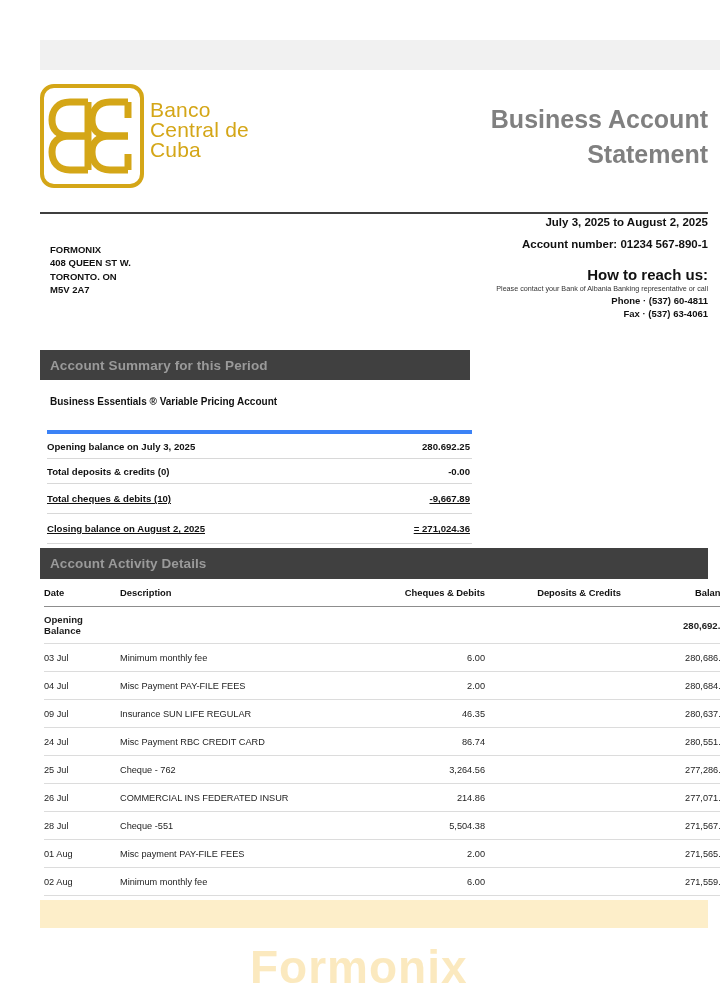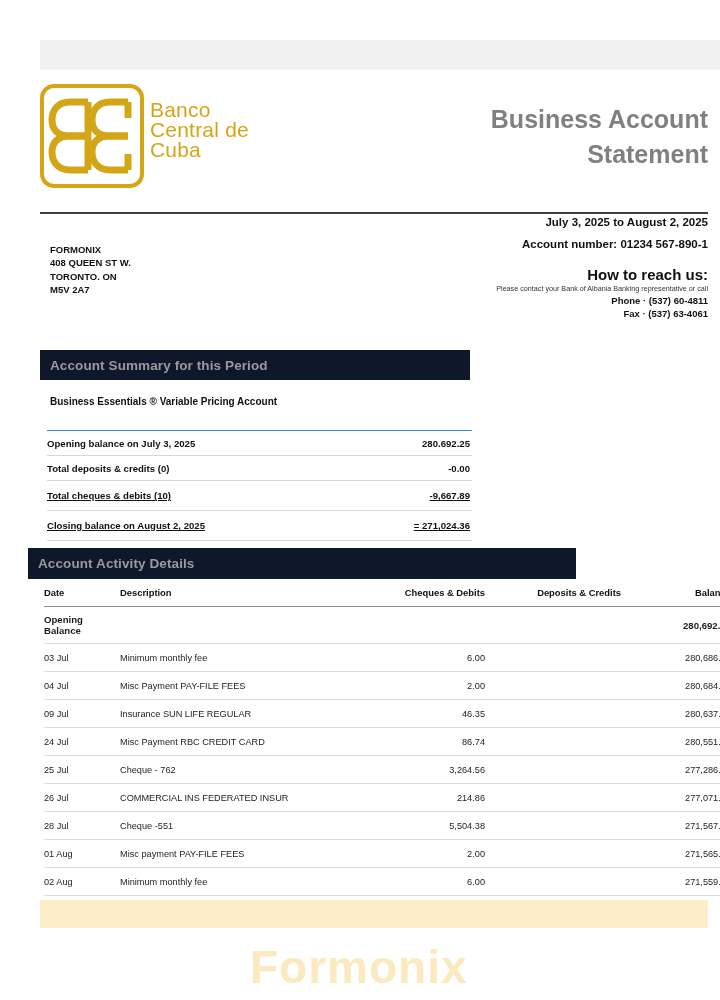--- a/index.html
+++ b/index.html
@@ -142,7 +142,7 @@
   
   .banner {
     position: absolute;
-    background: #0f172a;
+    background: #404040;
     display: flex;
     align-items: center;
   }

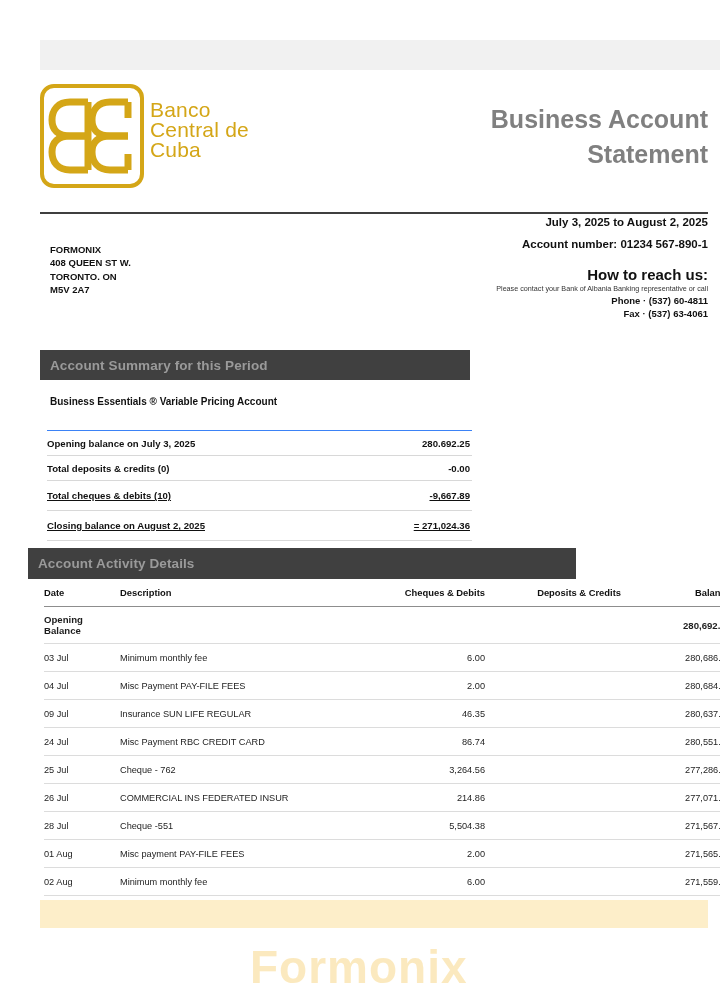--- a/index.html
+++ b/index.html
@@ -185,7 +185,7 @@
     text-align: right;
     padding-right: 2px;
   }
-  .summary tr:first-child td { border-top: 1px solid #3b82f6; margin-left: 8px; }
+  .summary tr:first-child td { border-top: 4px solid #3b82f6; margin-left: 8px; }
   .summary tr.tall td { padding-top: 9px; padding-bottom: 9px; text-decoration: underline; }
 
   

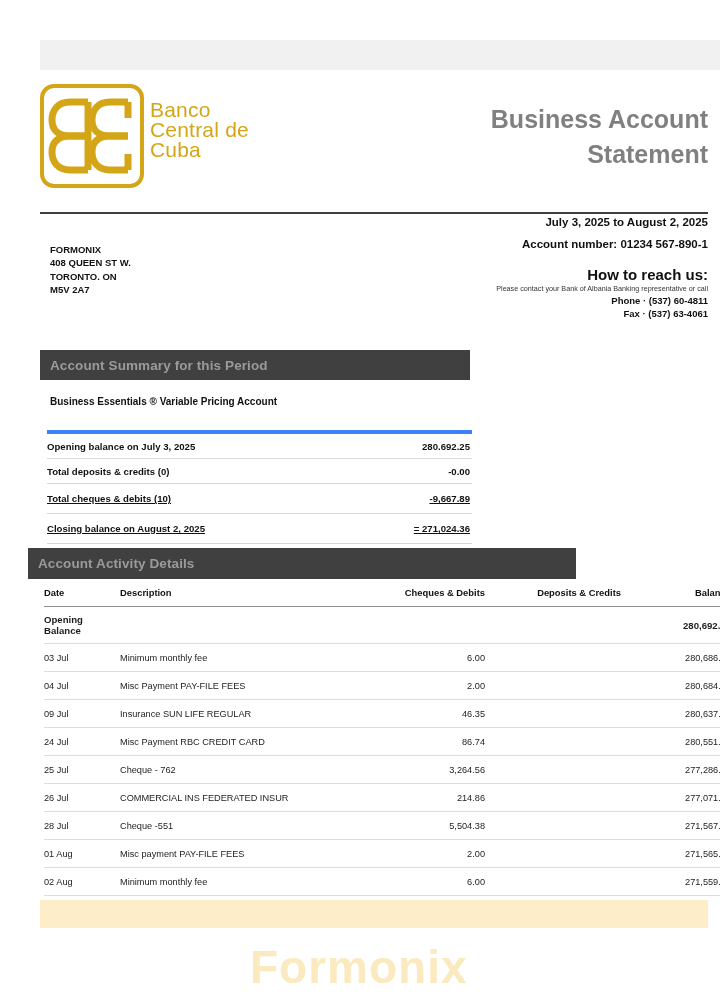--- a/index.html
+++ b/index.html
@@ -154,7 +154,7 @@
     letter-spacing: 0.1px;
   }
   #summary-banner { left: 40px; top: 350px; width: 430px; height: 30px; }
-  #activity-banner { left: 28px; top: 548px; width: 548px; height: 31px; text-align: right; }
+  #activity-banner { left: 40px; top: 548px; width: 668px; height: 31px; text-align: right; }
   #bottom-band { left: 40px; top: 900px; width: 668px; height: 28px; background:#fdeec9; }
 
   .product {

